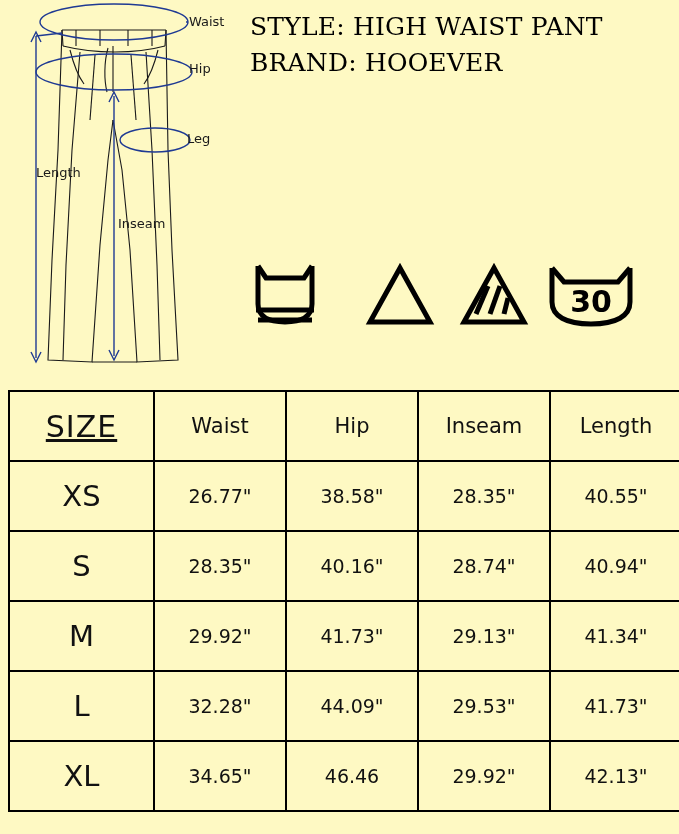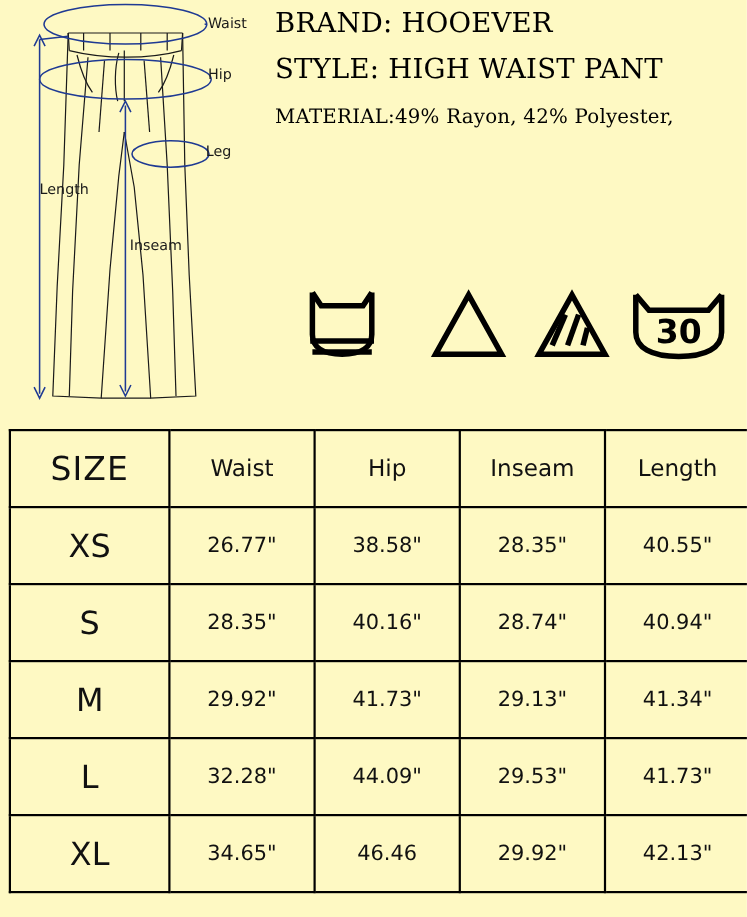--- a/index.html
+++ b/index.html
@@ -193,8 +193,8 @@
     </div>
 
     <div id="info">
+      <div class="info-line" id="style-line">STYLE: HIGH WAIST PANT</div>
       <div class="info-line" id="brand-line">BRAND: HOOEVER</div>
-      <div class="info-line" id="style-line">STYLE: HIGH WAIST PANT</div>
       <div class="info-line" id="material-line">MATERIAL:49% Rayon, 42% Polyester,</div>
     </div>
 

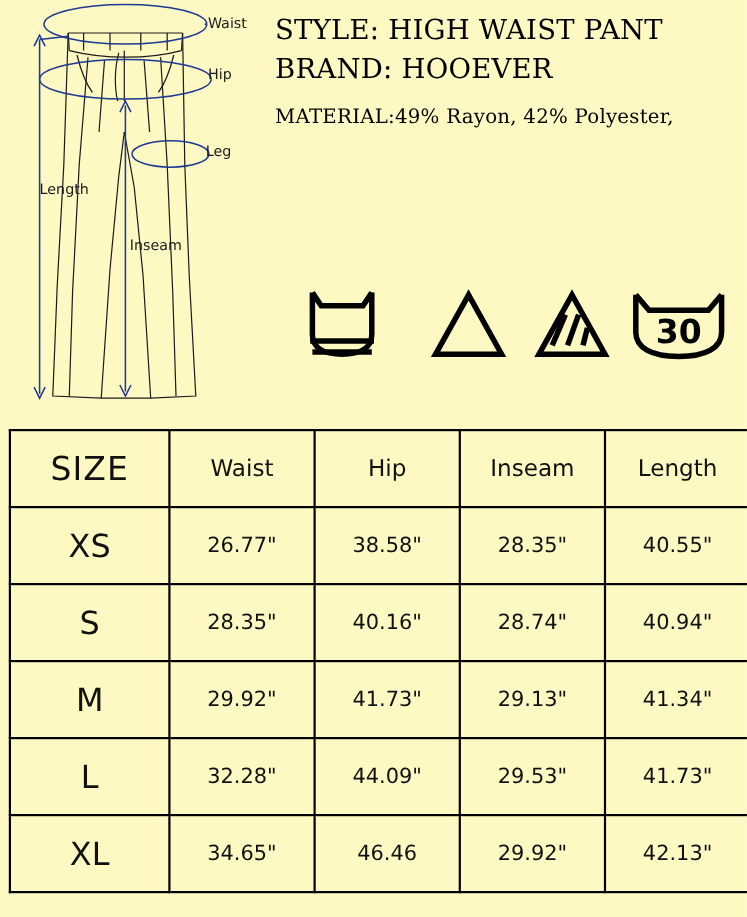--- a/index.html
+++ b/index.html
@@ -195,7 +195,6 @@
     <div id="info">
       <div class="info-line" id="style-line">STYLE: HIGH WAIST PANT</div>
       <div class="info-line" id="brand-line">BRAND: HOOEVER</div>
-      <div class="info-line" id="material-line">MATERIAL:49% Rayon, 42% Polyester,</div>
     </div>
 
     <div id="care-icons">

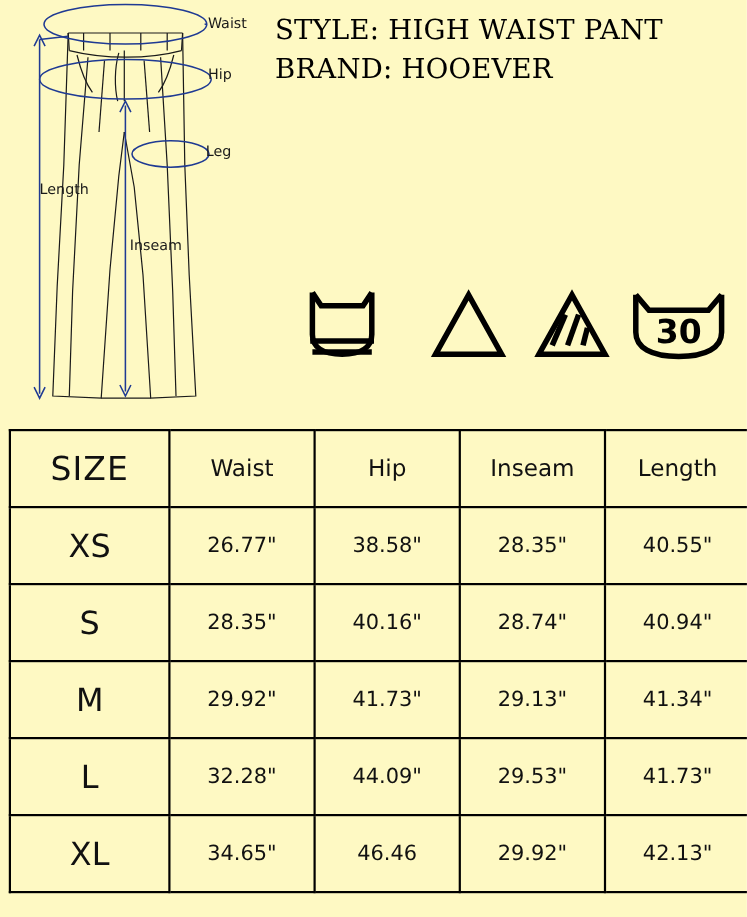--- a/index.html
+++ b/index.html
@@ -87,7 +87,7 @@
   
   #care-icons {
     position: absolute;
-    left: 278px;
+    left: 252px;
     top: 258px;
     width: 390px;
     height: 90px;

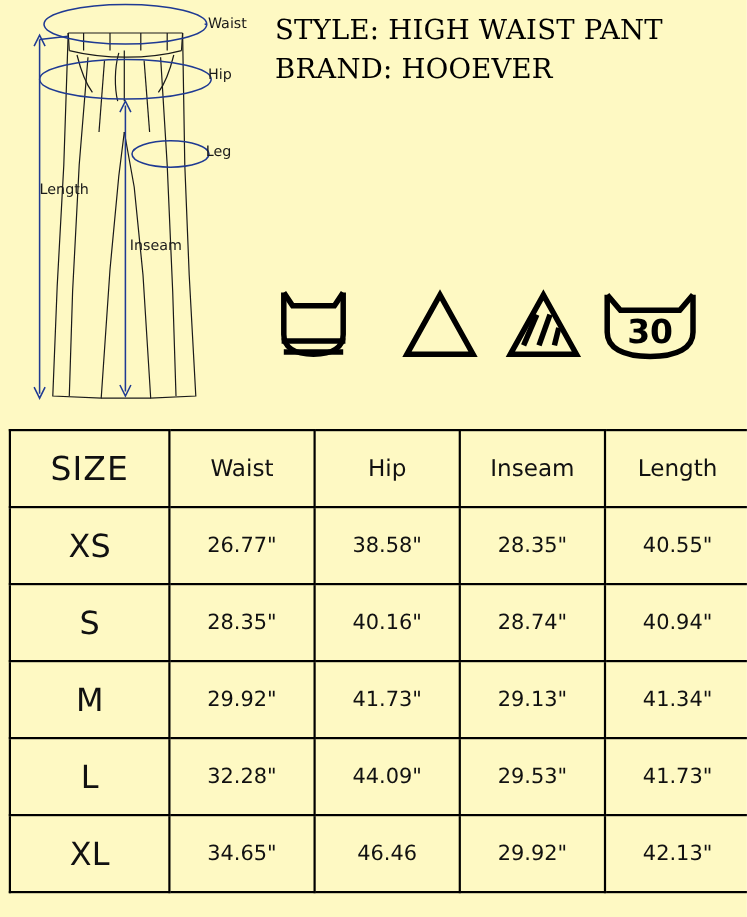--- a/index.html
+++ b/index.html
@@ -111,7 +111,7 @@
     padding: 0;
   }
   #size-table tr { height: 70px; }
-  .col-size   { width: 143px; }
+  .col-size   { width: 143px; text-decoration: underline; }
   .col-meas   { width: 130px; }
 
   .hdr-size {

